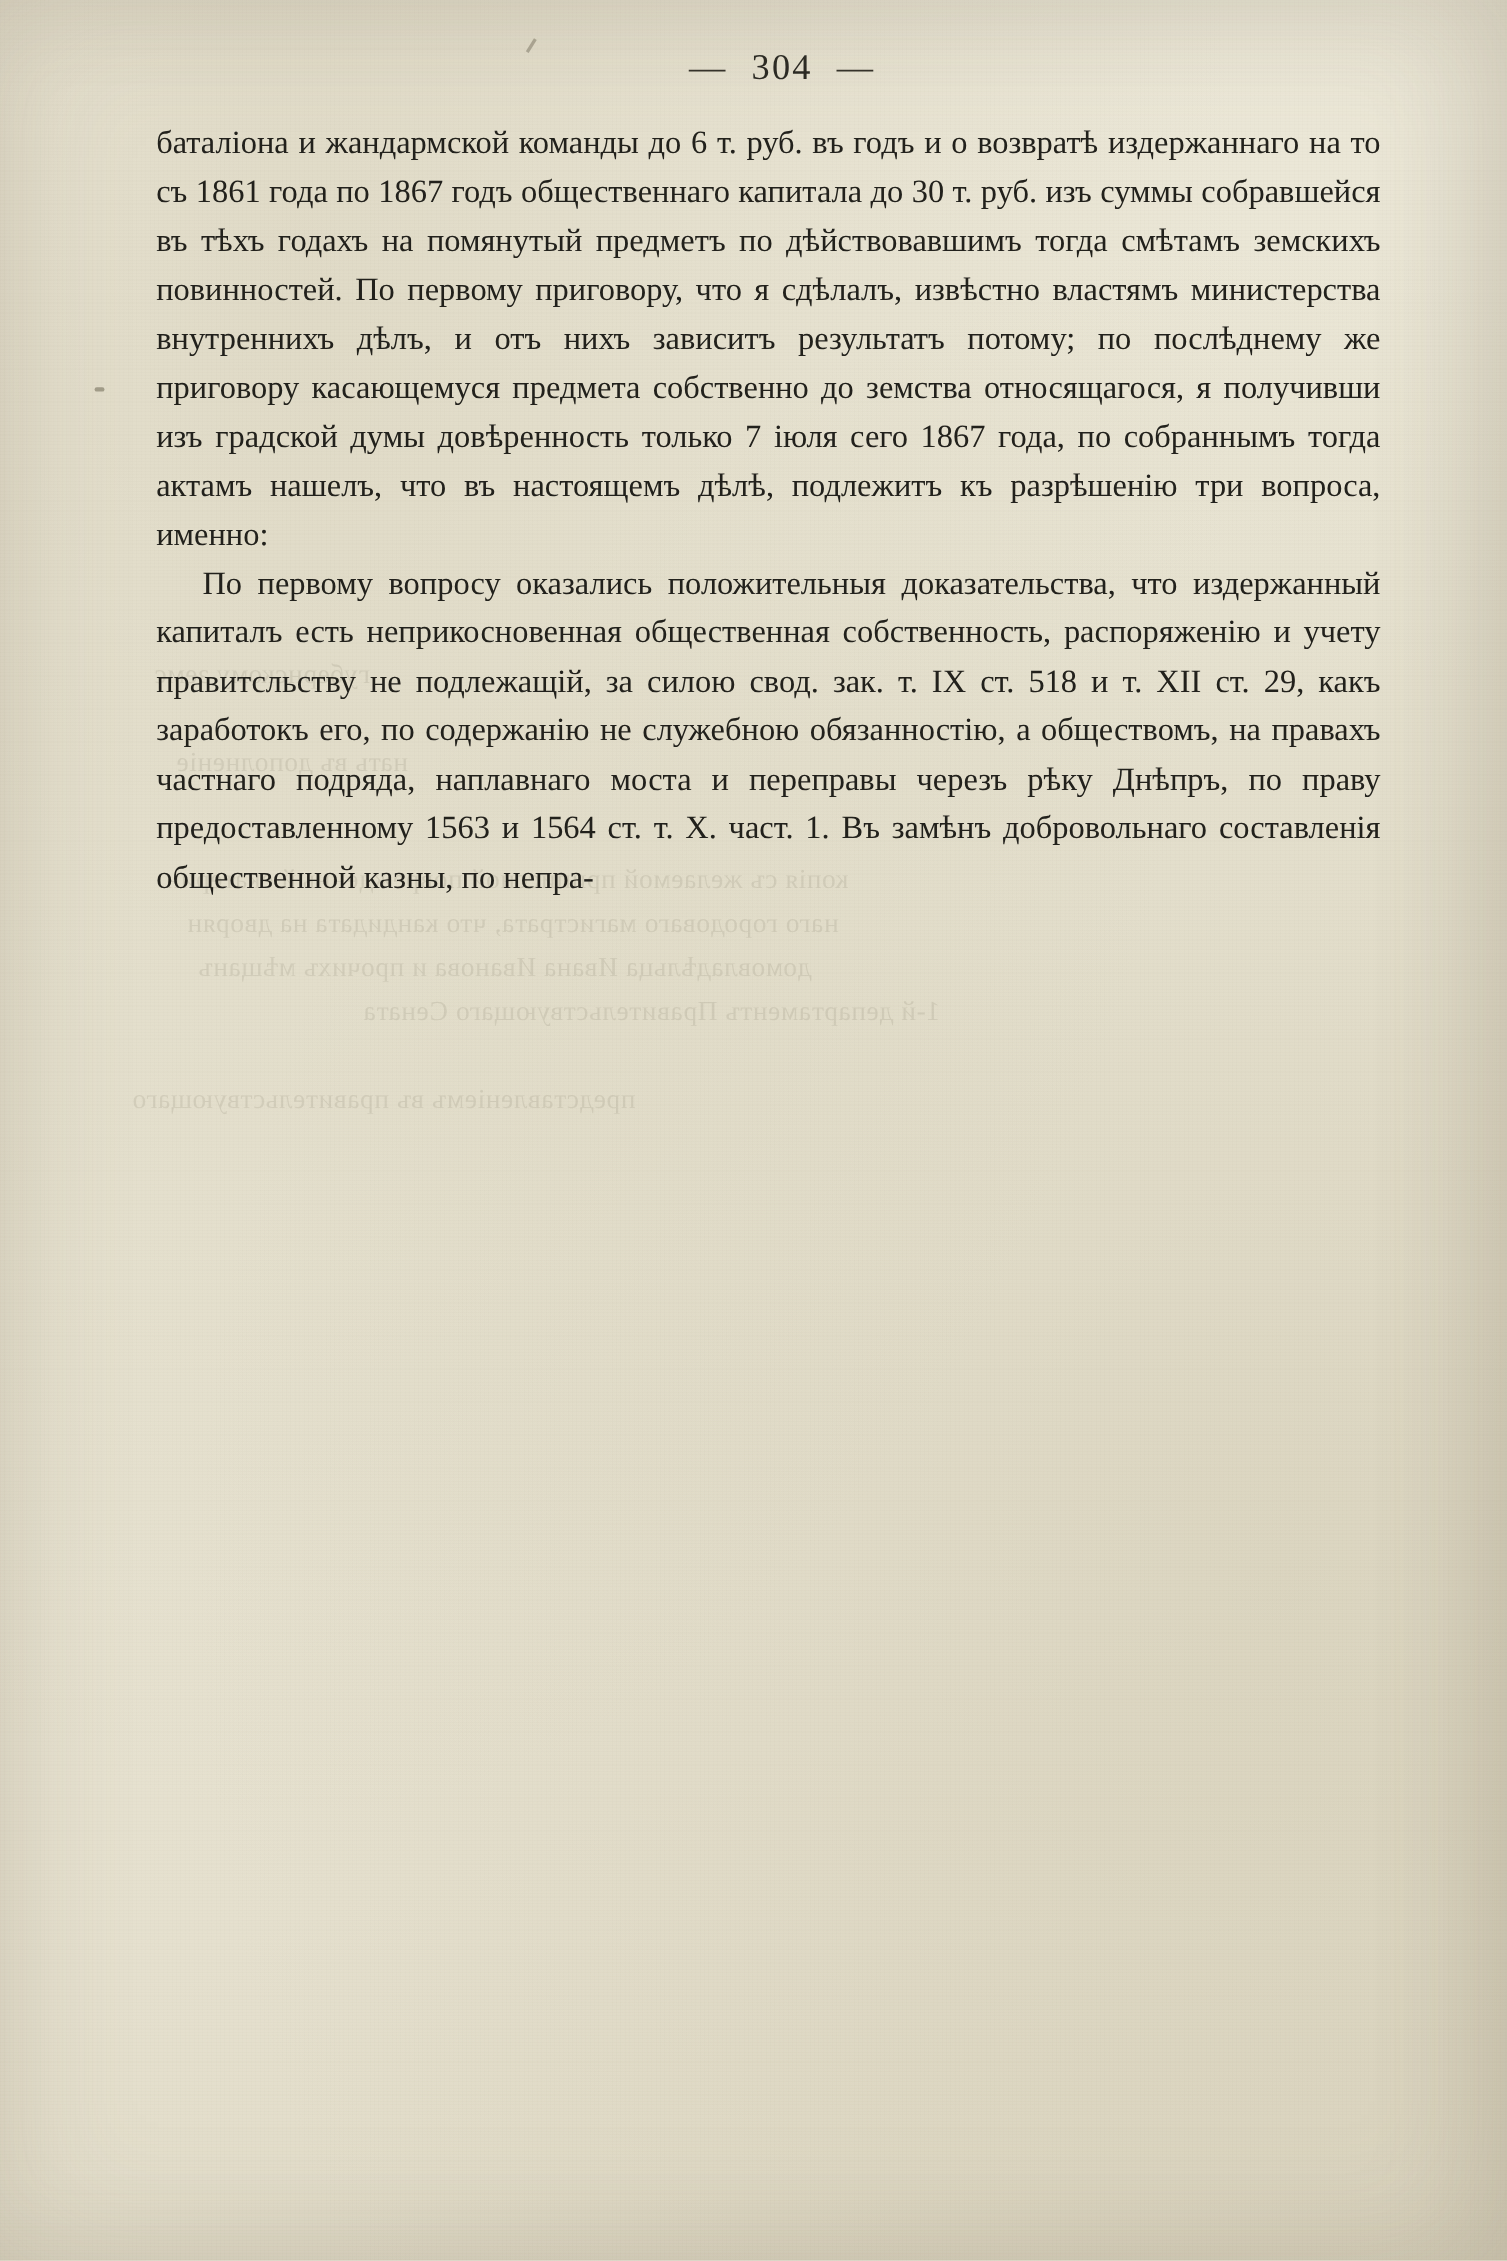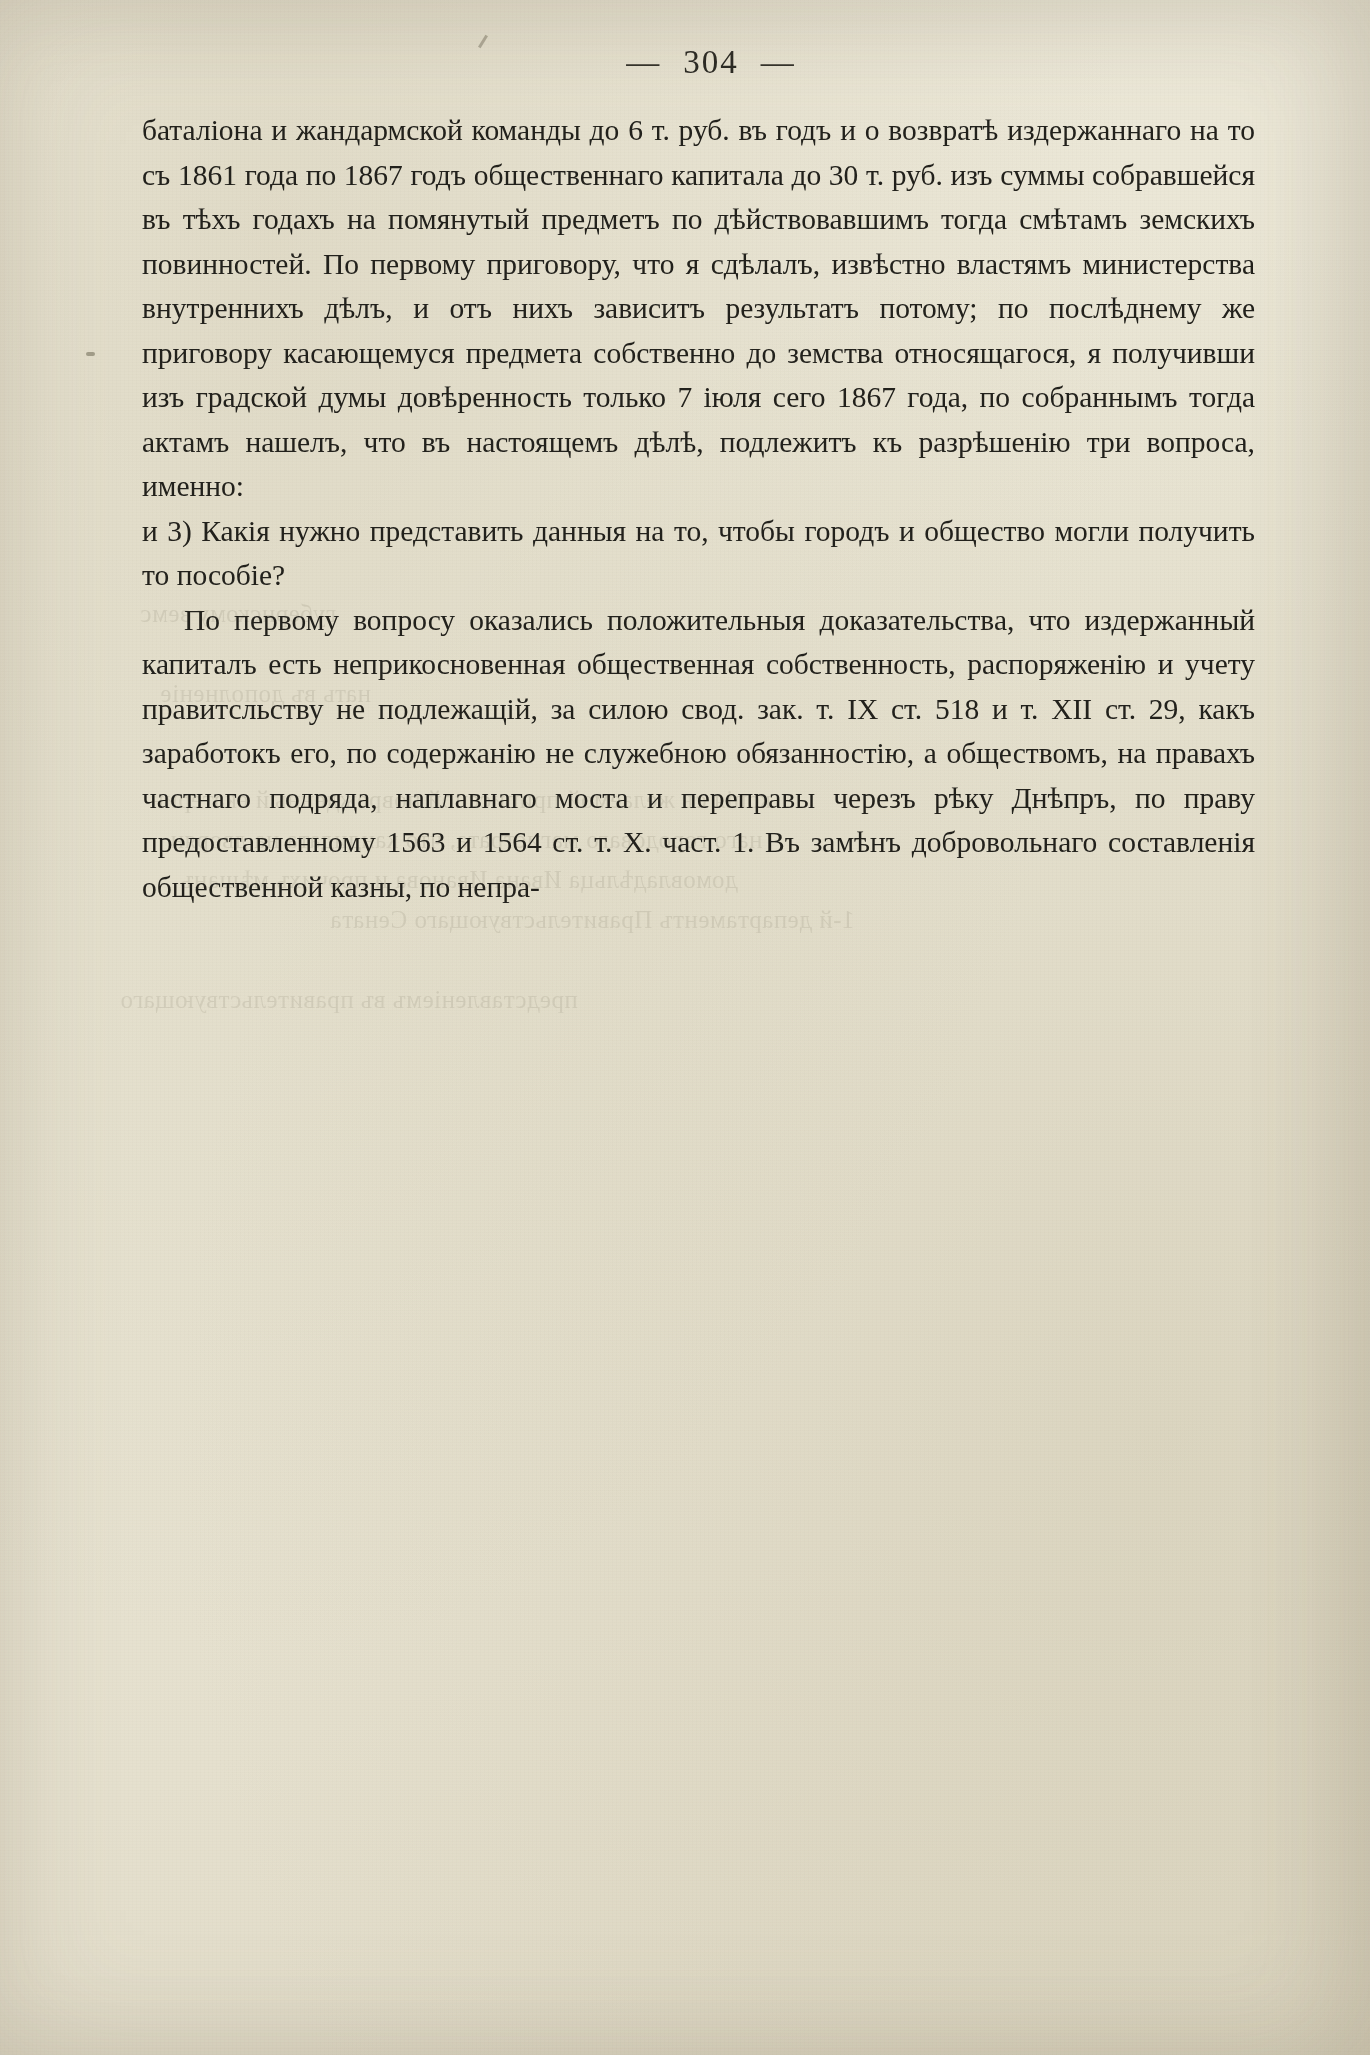--- a/index.html
+++ b/index.html
@@ -127,7 +127,6 @@
 
   <div class="body-text">
     <p>баталіона и жандармской команды до 6 т. руб. въ годъ и о возвратѣ издержаннаго на то съ 1861 года по 1867 годъ общественнаго капитала до 30 т. руб. изъ суммы собравшейся въ тѣхъ годахъ на помянутый предметъ по дѣйствовавшимъ тогда смѣтамъ земскихъ повинностей. По первому приговору, что я сдѣлалъ, извѣстно властямъ министерства внутреннихъ дѣлъ, и отъ нихъ зависитъ результатъ потому; по послѣднему же приговору касающемуся предмета собственно до земства относящагося, я получивши изъ градской думы довѣренность только 7 іюля сего 1867 года, по собраннымъ тогда актамъ нашелъ, что въ настоящемъ дѣлѣ, подлежитъ къ разрѣшенію три вопроса, именно:</p>
-    <p>и 3) Какія нужно представить данныя на то, чтобы городъ и общество могли получить то пособіе?</p>
     <p class="indent">По первому вопросу оказались положительныя доказательства, что издержанный капиталъ есть неприкосновенная общественная собственность, распоряженію и учету правитсльству не подлежащій, за силою свод. зак. т. IX ст. 518 и т. XII ст. 29, какъ заработокъ его, по содержанію не служебною обязанностію, а обществомъ, на правахъ частнаго подряда, наплавнаго моста и переправы черезъ рѣку Днѣпръ, по праву предоставленному 1563 и 1564 ст. т. X. част. 1. Въ замѣнъ добровольнаго составленія общественной казны, по непра-</p>
   </div>
 

